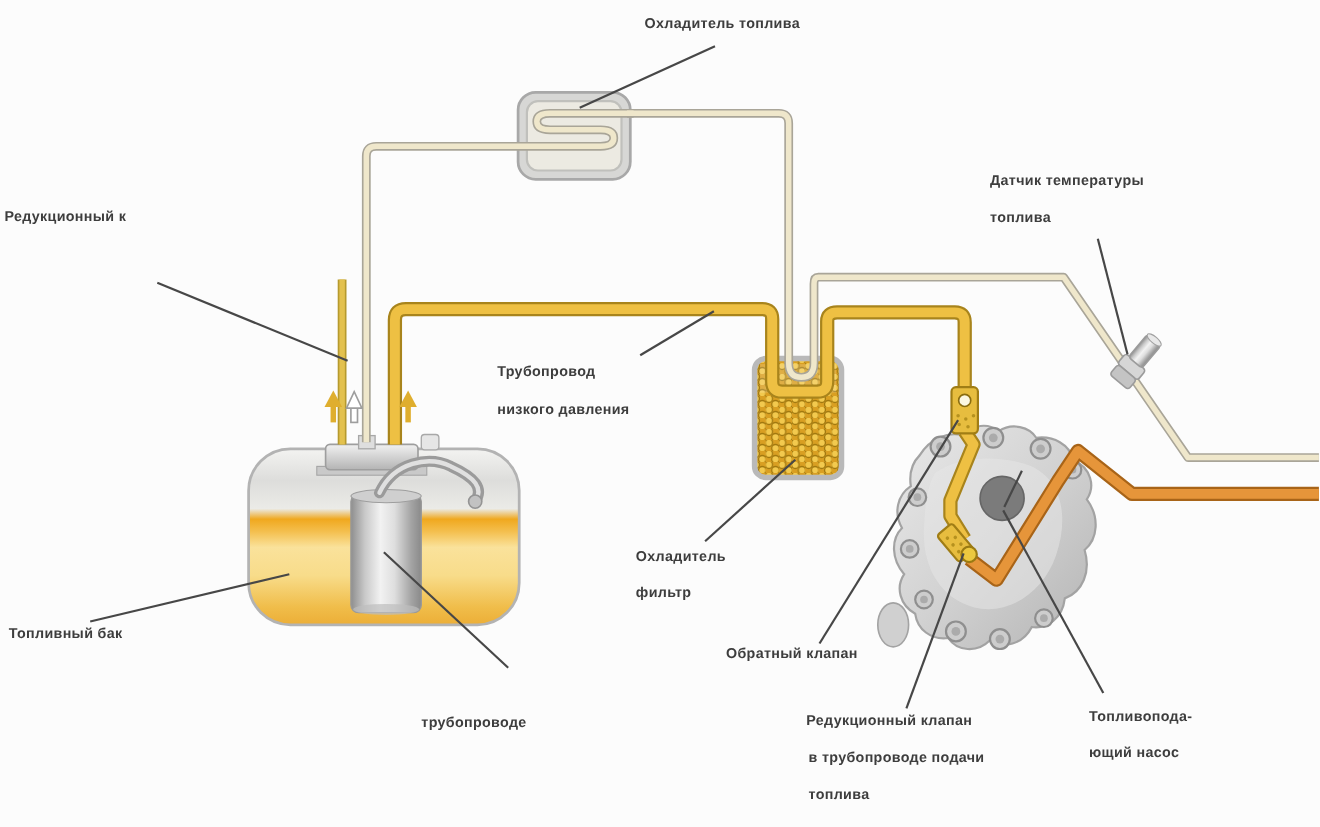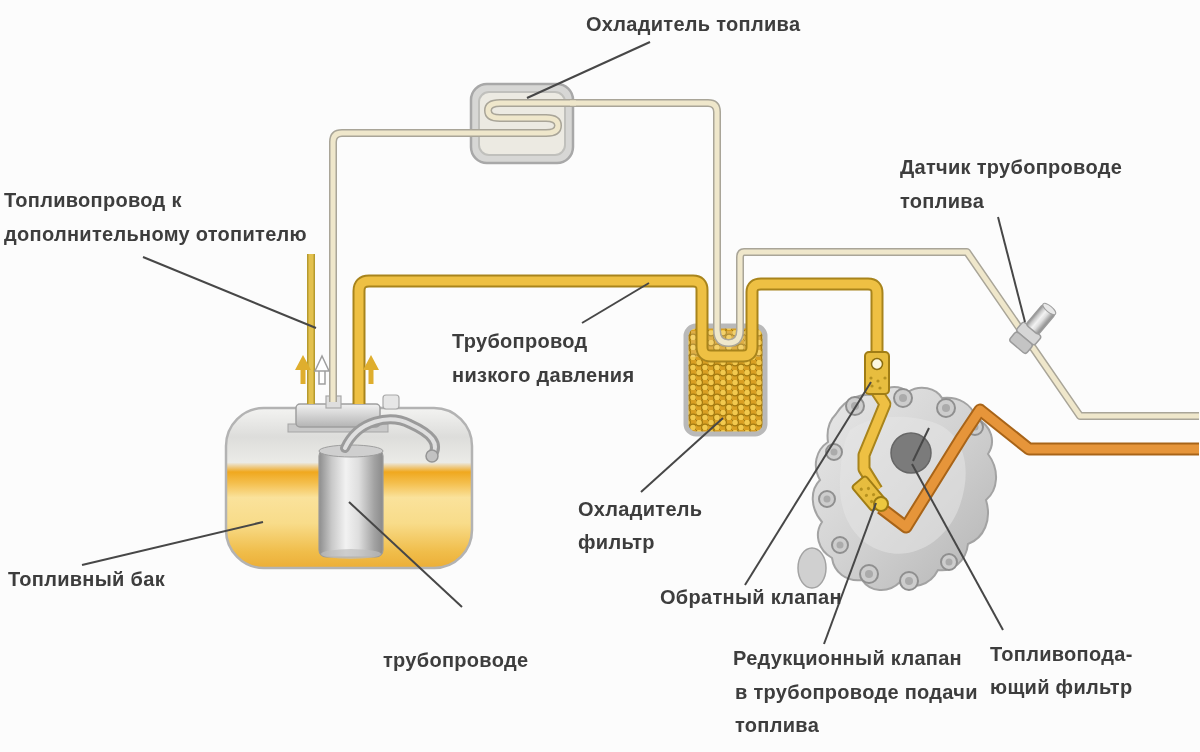--- a/index.html
+++ b/index.html
@@ -14,7 +14,7 @@
        font-family:"Liberation Sans", sans-serif;}
   #stage{position:absolute;inset:0;}
   svg{position:absolute;left:0;top:0;}
-  .lbl{position:absolute;font-size:20px;font-weight:bold;color:var(--label_text);
+  .lbl{position:absolute;font-size:13px;font-weight:bold;color:var(--label_text);
        white-space:nowrap;letter-spacing:.3px;line-height:1;}
   .leader{stroke:var(--leader_line);stroke-width:2;}
   .pipe-out-yellow{fill:none;stroke:var(--pipe_yellow_outline);stroke-width:13;stroke-linejoin:round;stroke-linecap:butt;}

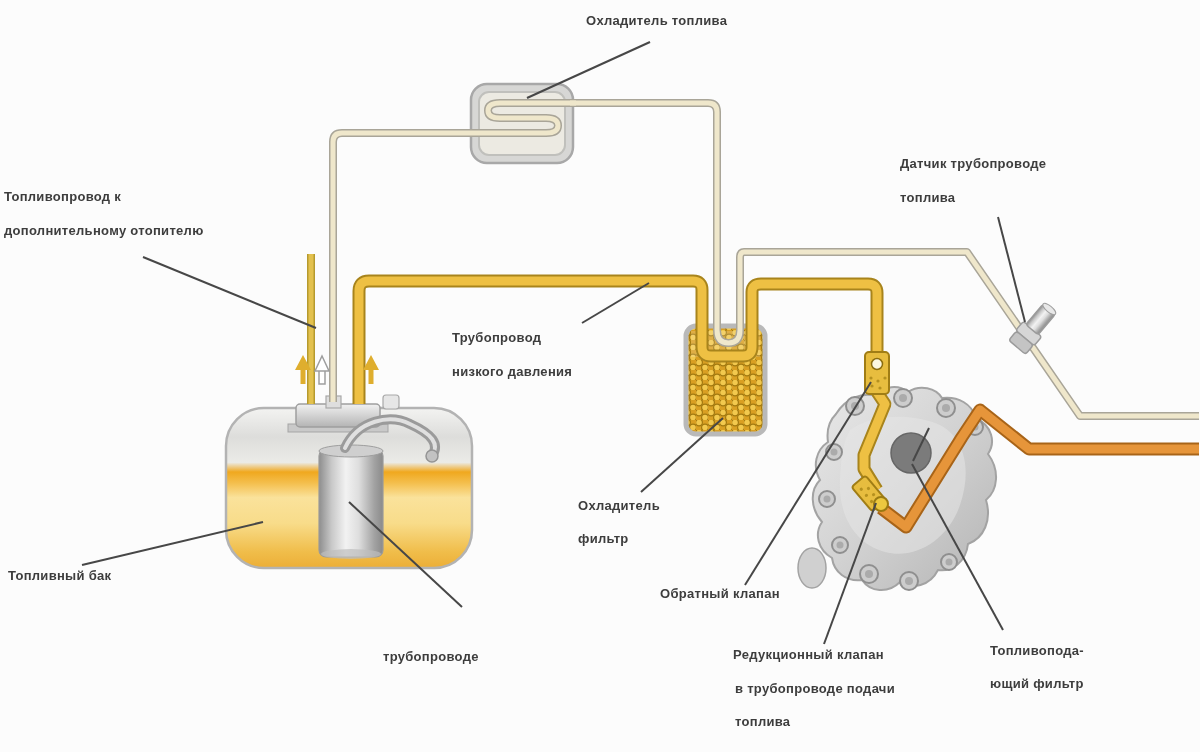--- a/index.html
+++ b/index.html
@@ -221,7 +221,7 @@
   <div class="lbl" style="left:4px;top:190px">Топливопровод к</div>
   <div class="lbl" style="left:4px;top:224px">дополнительному отопителю</div>
 
-  <div class="lbl" style="left:900px;top:157px">Датчик трубопроводе</div>
+  <div class="lbl" style="left:900px;top:157px">Датчик температуры</div>
   <div class="lbl" style="left:900px;top:191px">топлива</div>
 
   <div class="lbl" style="left:452px;top:331px">Трубопровод</div>

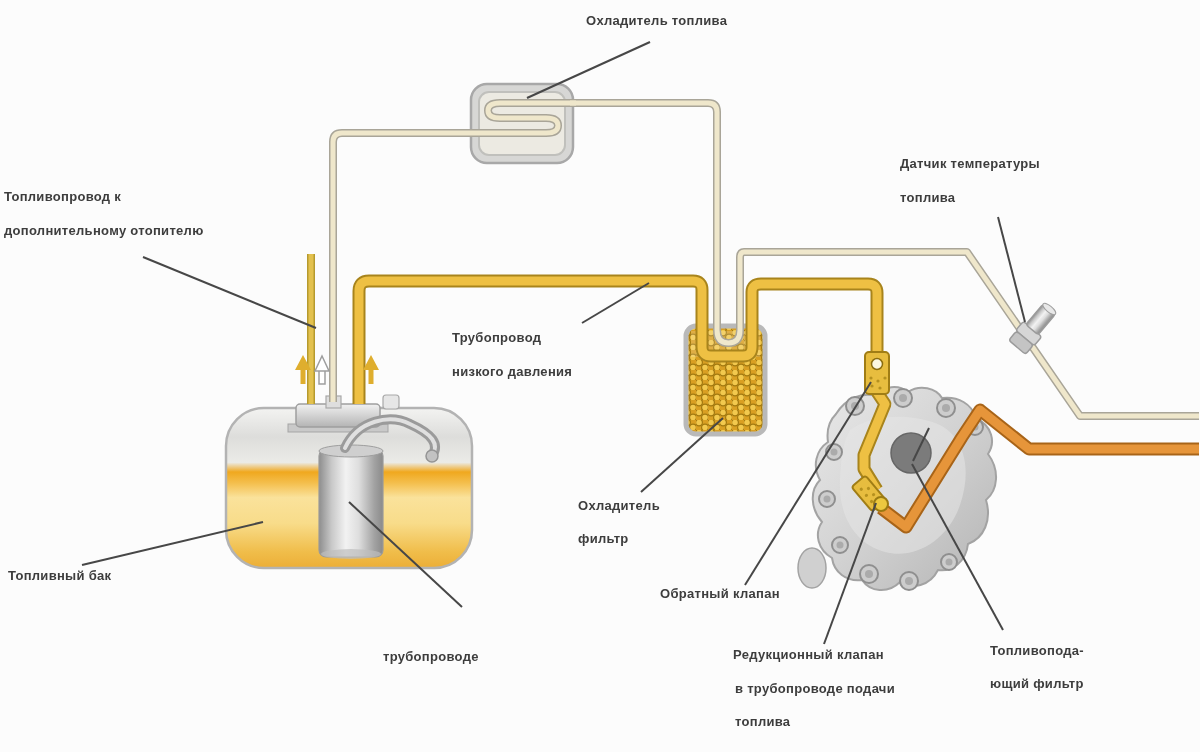--- a/index.html
+++ b/index.html
@@ -218,7 +218,7 @@
 
   <div class="lbl" style="left:586px;top:14px">Охладитель топлива</div>
 
-  <div class="lbl" style="left:4px;top:190px">Топливопровод к</div>
+  <div class="lbl" style="left:4px;top:190px">Редукционный к</div>
   <div class="lbl" style="left:4px;top:224px">дополнительному отопителю</div>
 
   <div class="lbl" style="left:900px;top:157px">Датчик температуры</div>

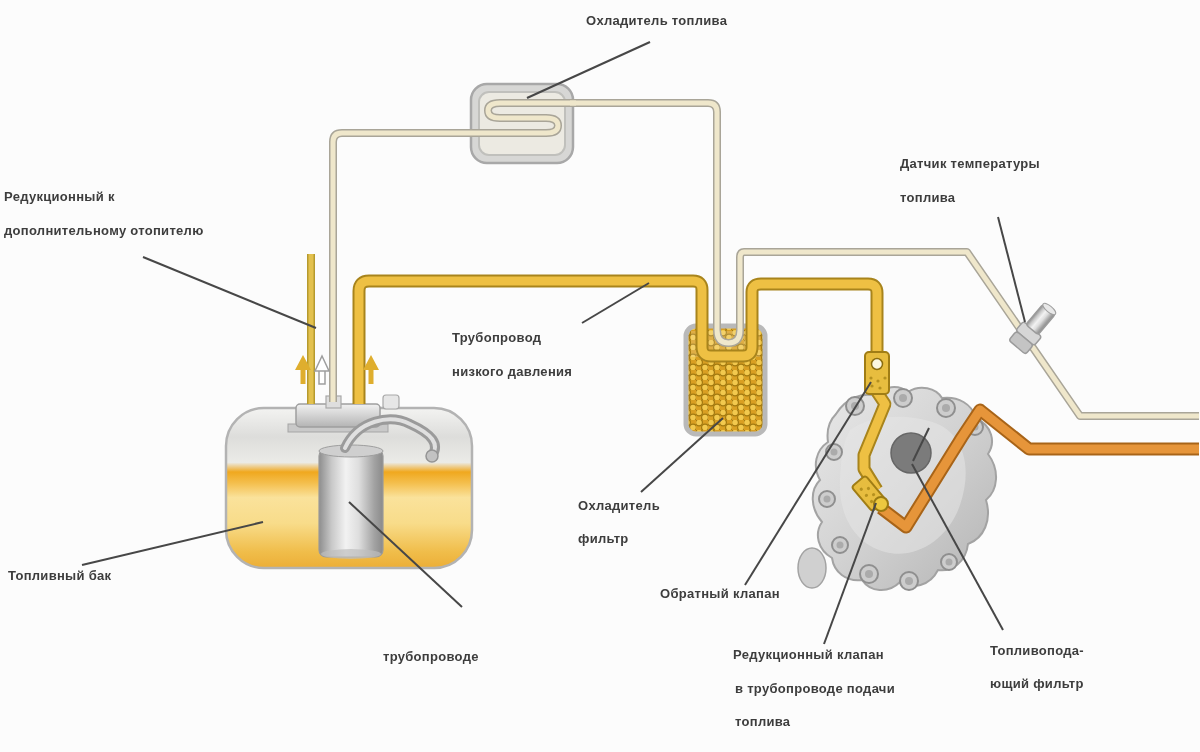--- a/index.html
+++ b/index.html
@@ -219,7 +219,6 @@
   <div class="lbl" style="left:586px;top:14px">Охладитель топлива</div>
 
   <div class="lbl" style="left:4px;top:190px">Редукционный к</div>
-  <div class="lbl" style="left:4px;top:224px">дополнительному отопителю</div>
 
   <div class="lbl" style="left:900px;top:157px">Датчик температуры</div>
   <div class="lbl" style="left:900px;top:191px">топлива</div>

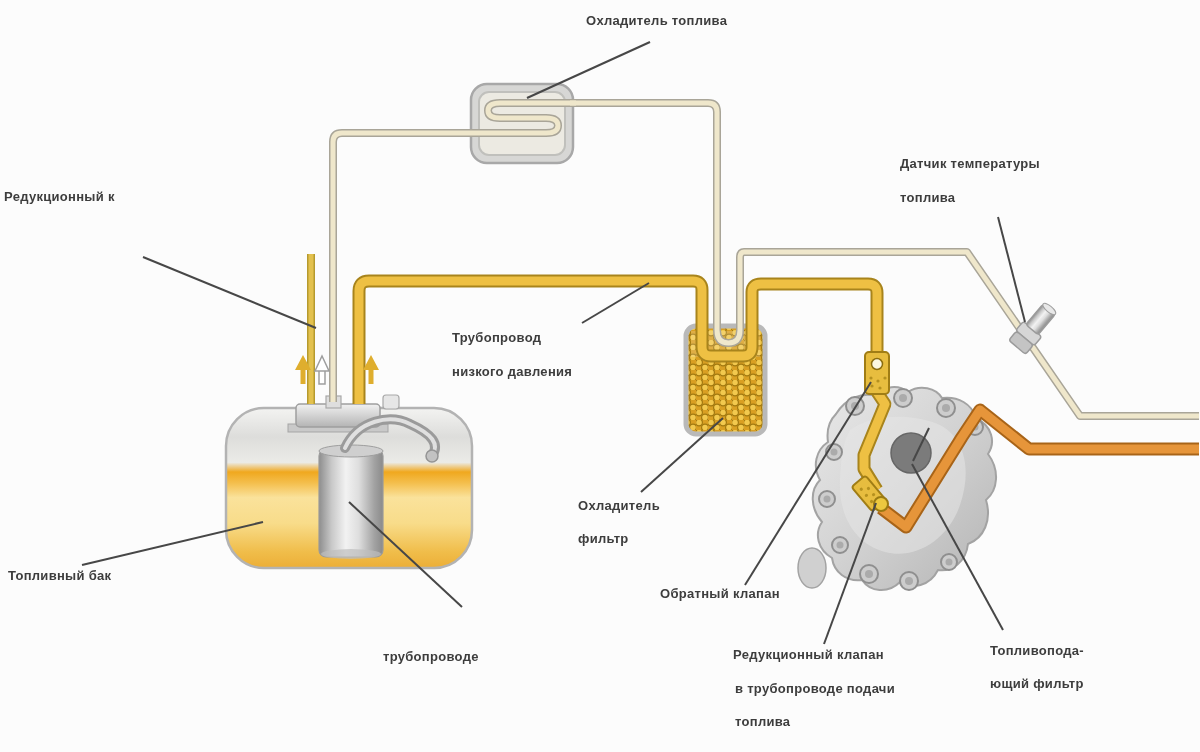--- a/index.html
+++ b/index.html
@@ -240,7 +240,7 @@
   <div class="lbl" style="left:735px;top:715px">топлива</div>
 
   <div class="lbl" style="left:990px;top:644px">Топливопода-</div>
-  <div class="lbl" style="left:990px;top:677px">ющий фильтр</div>
+  <div class="lbl" style="left:990px;top:677px">ющий насос</div>
 </div>
 
 </body></html>

